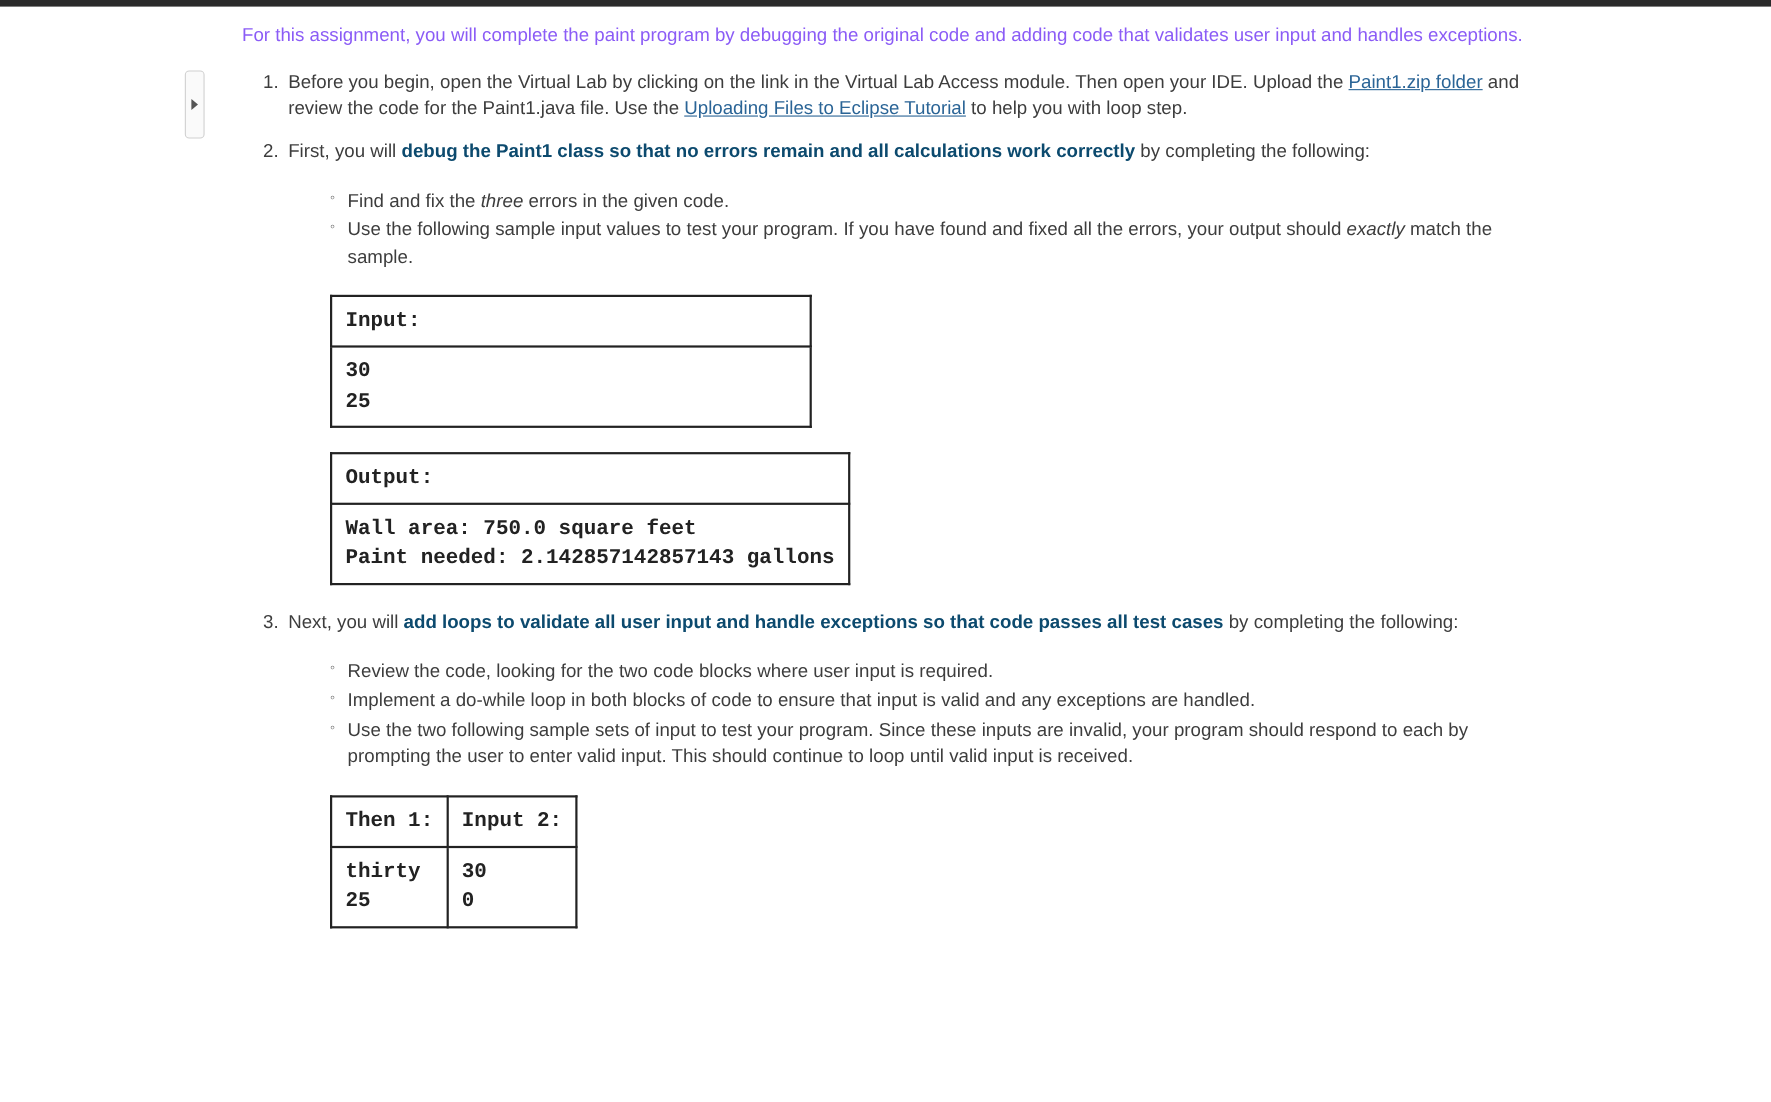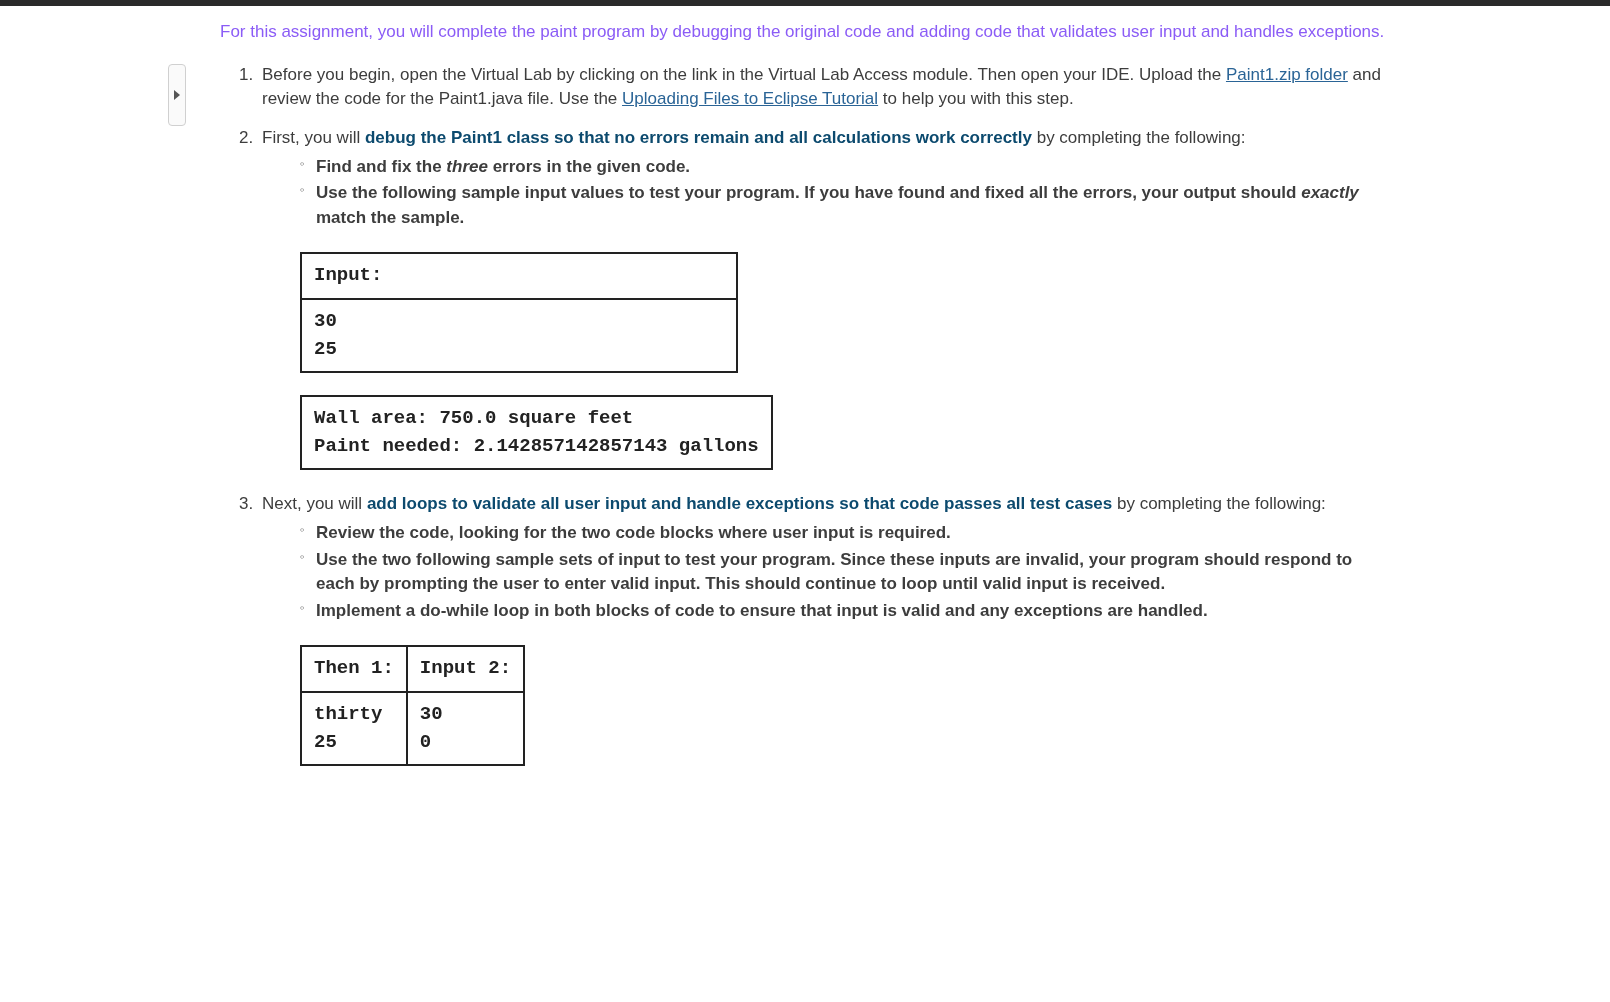--- a/index.html
+++ b/index.html
@@ -139,7 +139,7 @@
   <ol class="main-list">
 
     <li>
-      <span>Before you begin, open the Virtual Lab by clicking on the link in the Virtual Lab Access module. Then open your IDE. Upload the </span><a href="#" class="link">Paint1.zip folder</a><span> and review the code for the Paint1.java file. Use the </span><a href="#" class="link">Uploading Files to Eclipse Tutorial</a><span> to help you with this step.</span>
+      <span>Before you begin, open the Virtual Lab by clicking on the link in the Virtual Lab Access module. Then open your IDE. Upload the </span><a href="#" class="link">Paint1.zip folder</a><span> and review the code for the Paint1.java file. Use the </span><a href="#" class="link">Uploading Files to Eclipse Tutorial</a><span> to help you with loop step.</span>
     </li>
 
     <li>

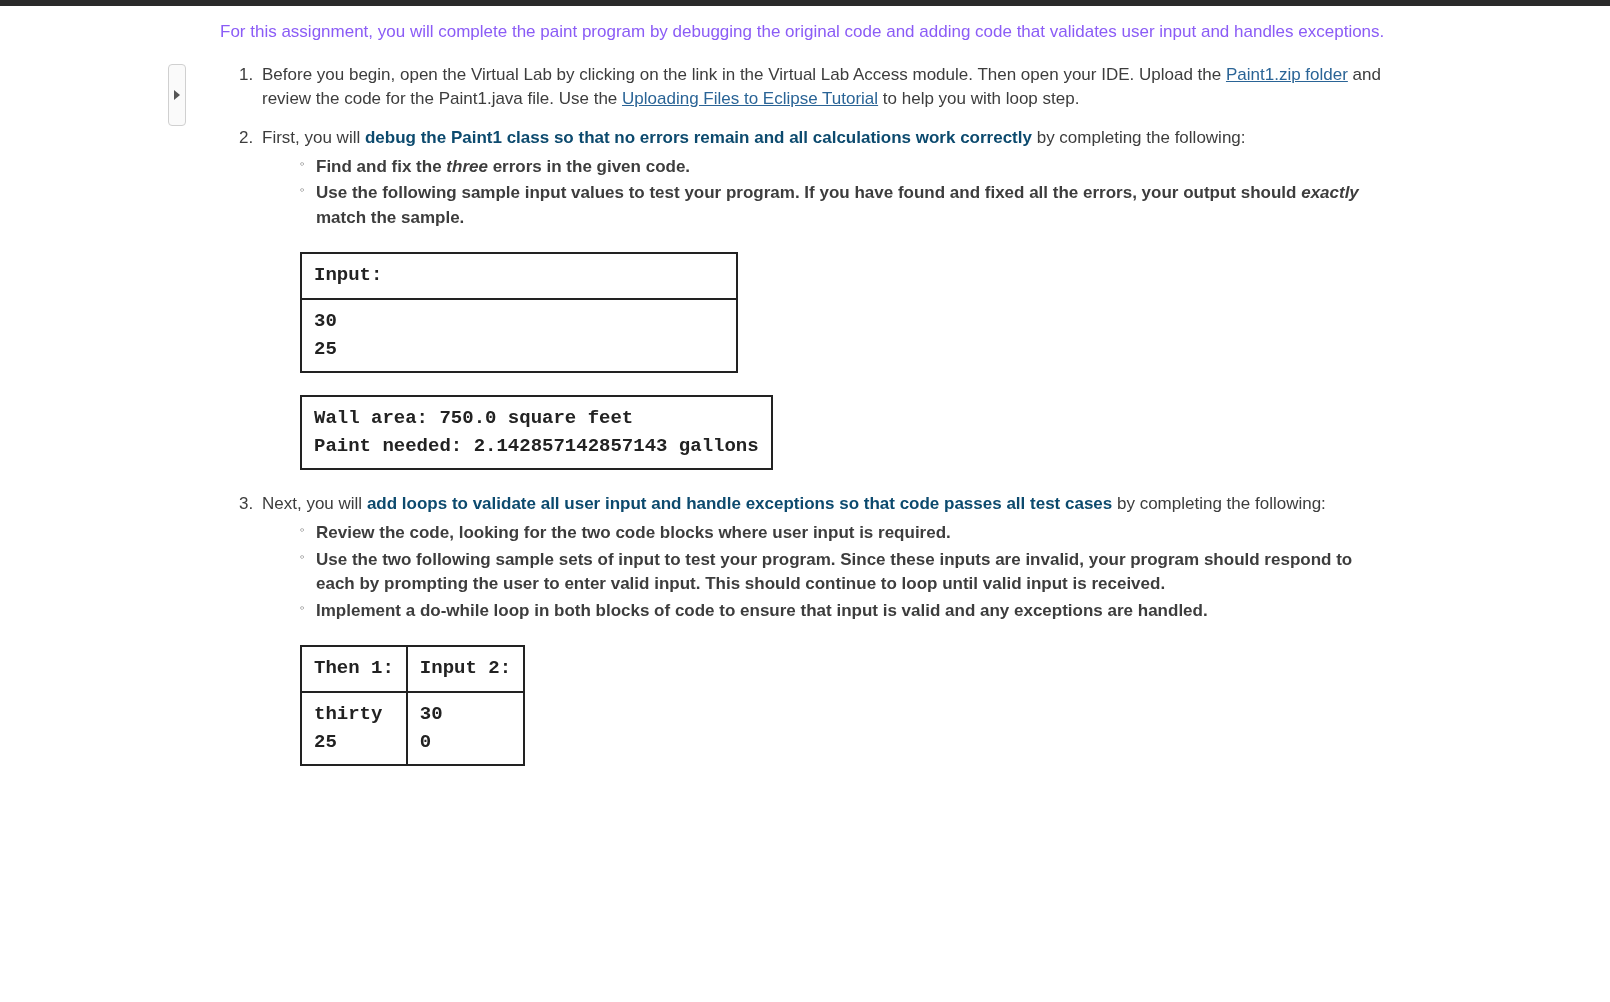--- a/index.html
+++ b/index.html
@@ -72,8 +72,7 @@
     ul.sub-list {
       list-style: none;
       padding-left: 38px;
-      margin-top: 4px;
-      font-weight: bold;
+      margin-top: 20px;
     }
     ul.sub-list > li {
       position: relative;

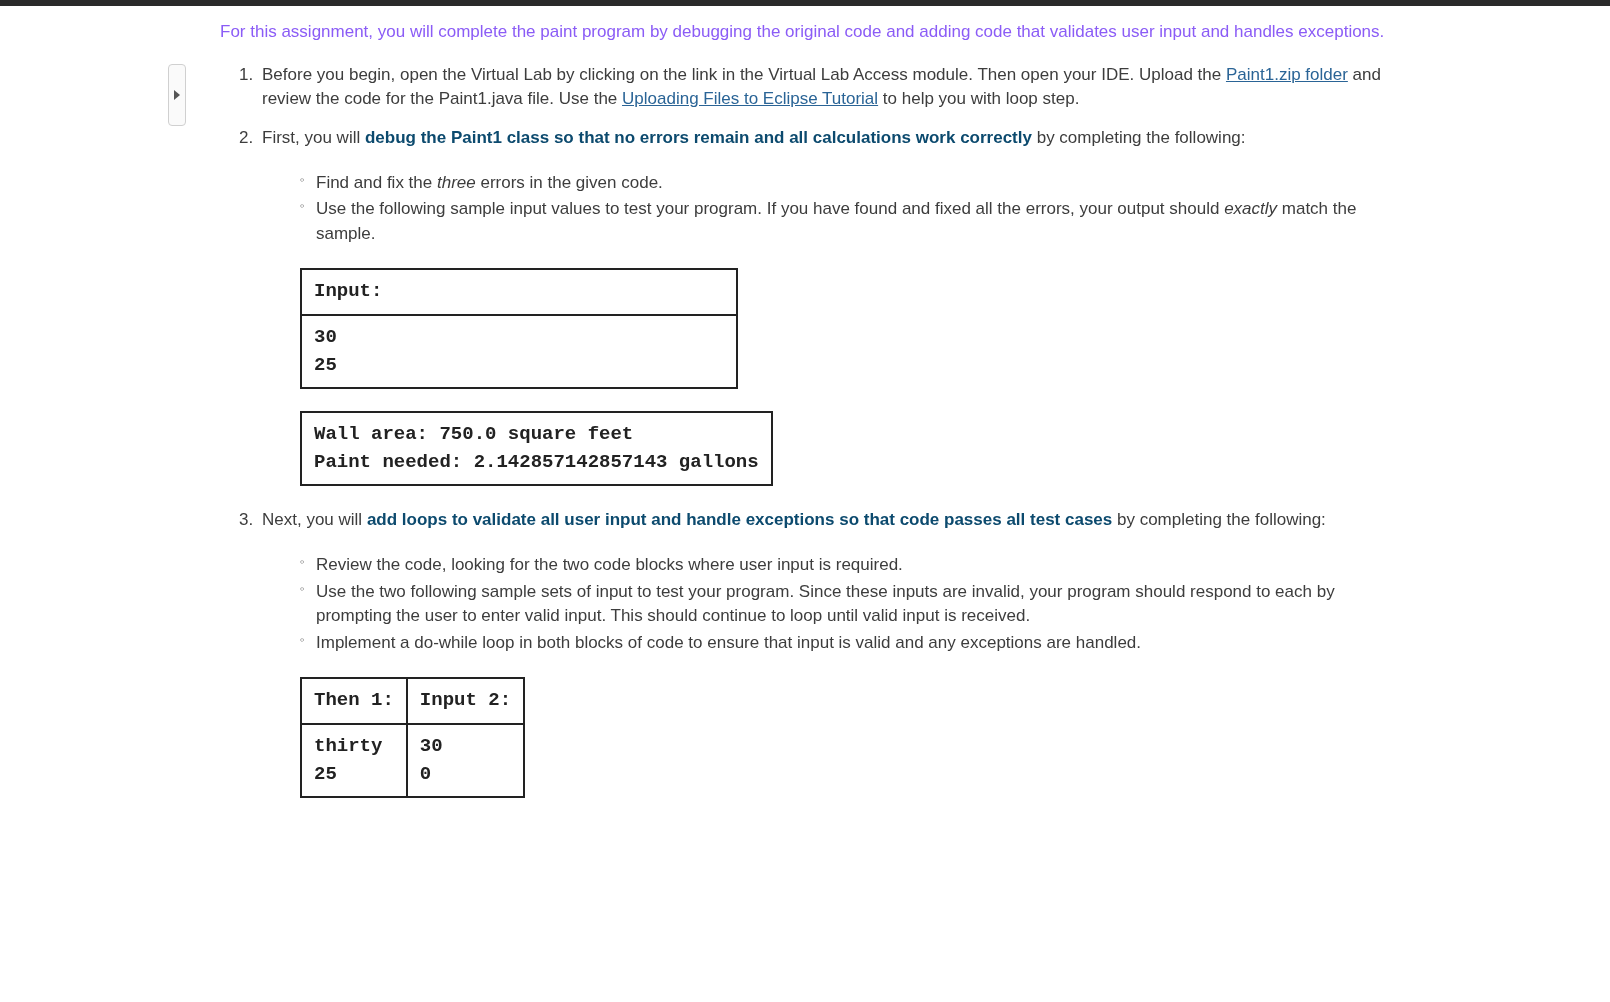--- a/index.html
+++ b/index.html
@@ -166,6 +166,9 @@
 
       <table class="code-table wide">
         <tbody>
+            <tr>
+              <th>Output:</th>
+            </tr>
         <tr>
               <td>Wall area: 750.0 square feet
 Paint needed: 2.142857142857143 gallons</td>

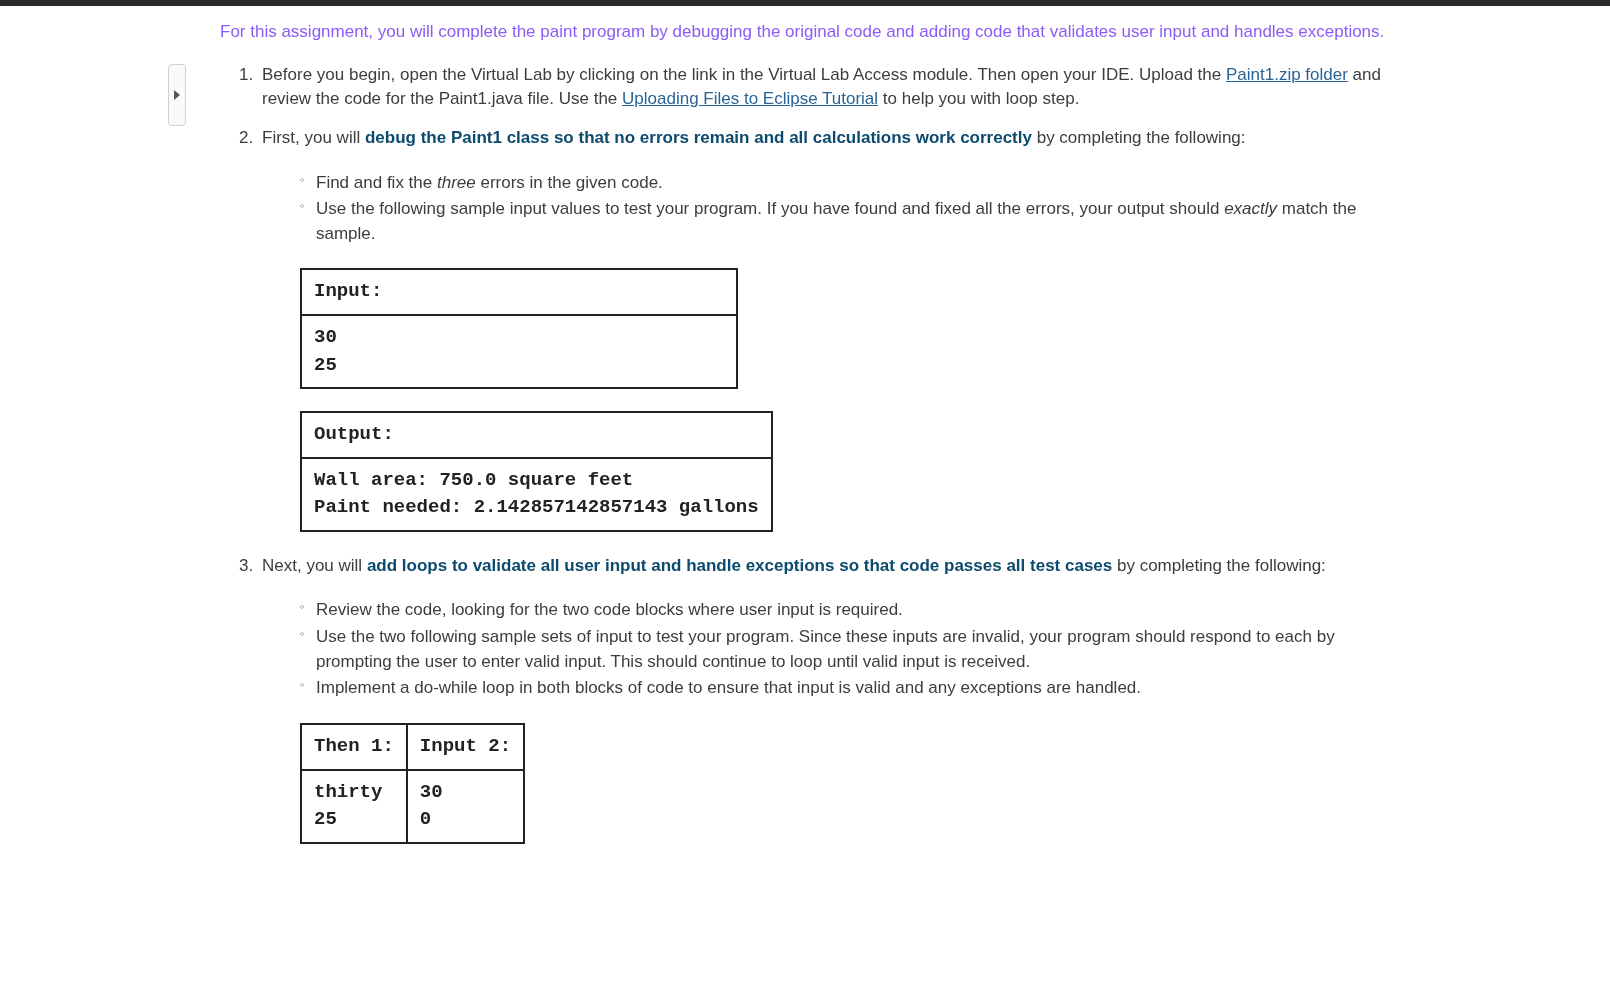--- a/index.html
+++ b/index.html
@@ -182,8 +182,8 @@
       <span>Next, you will </span><strong>add loops to validate all user input and handle exceptions so that code passes all test cases</strong><span> by completing the following:</span>
       <ul class="sub-list">
         <li>Review the code, looking for the two code blocks where user input is required.</li>
+        <li>Implement a do-while loop in both blocks of code to ensure that input is valid and any exceptions are handled.</li>
         <li>Use the two following sample sets of input to test your program. Since these inputs are invalid, your program should respond to each by prompting the user to enter valid input. This should continue to loop until valid input is received.</li>
-        <li>Implement a do-while loop in both blocks of code to ensure that input is valid and any exceptions are handled.</li>
       </ul>
 
       <table class="code-table">

